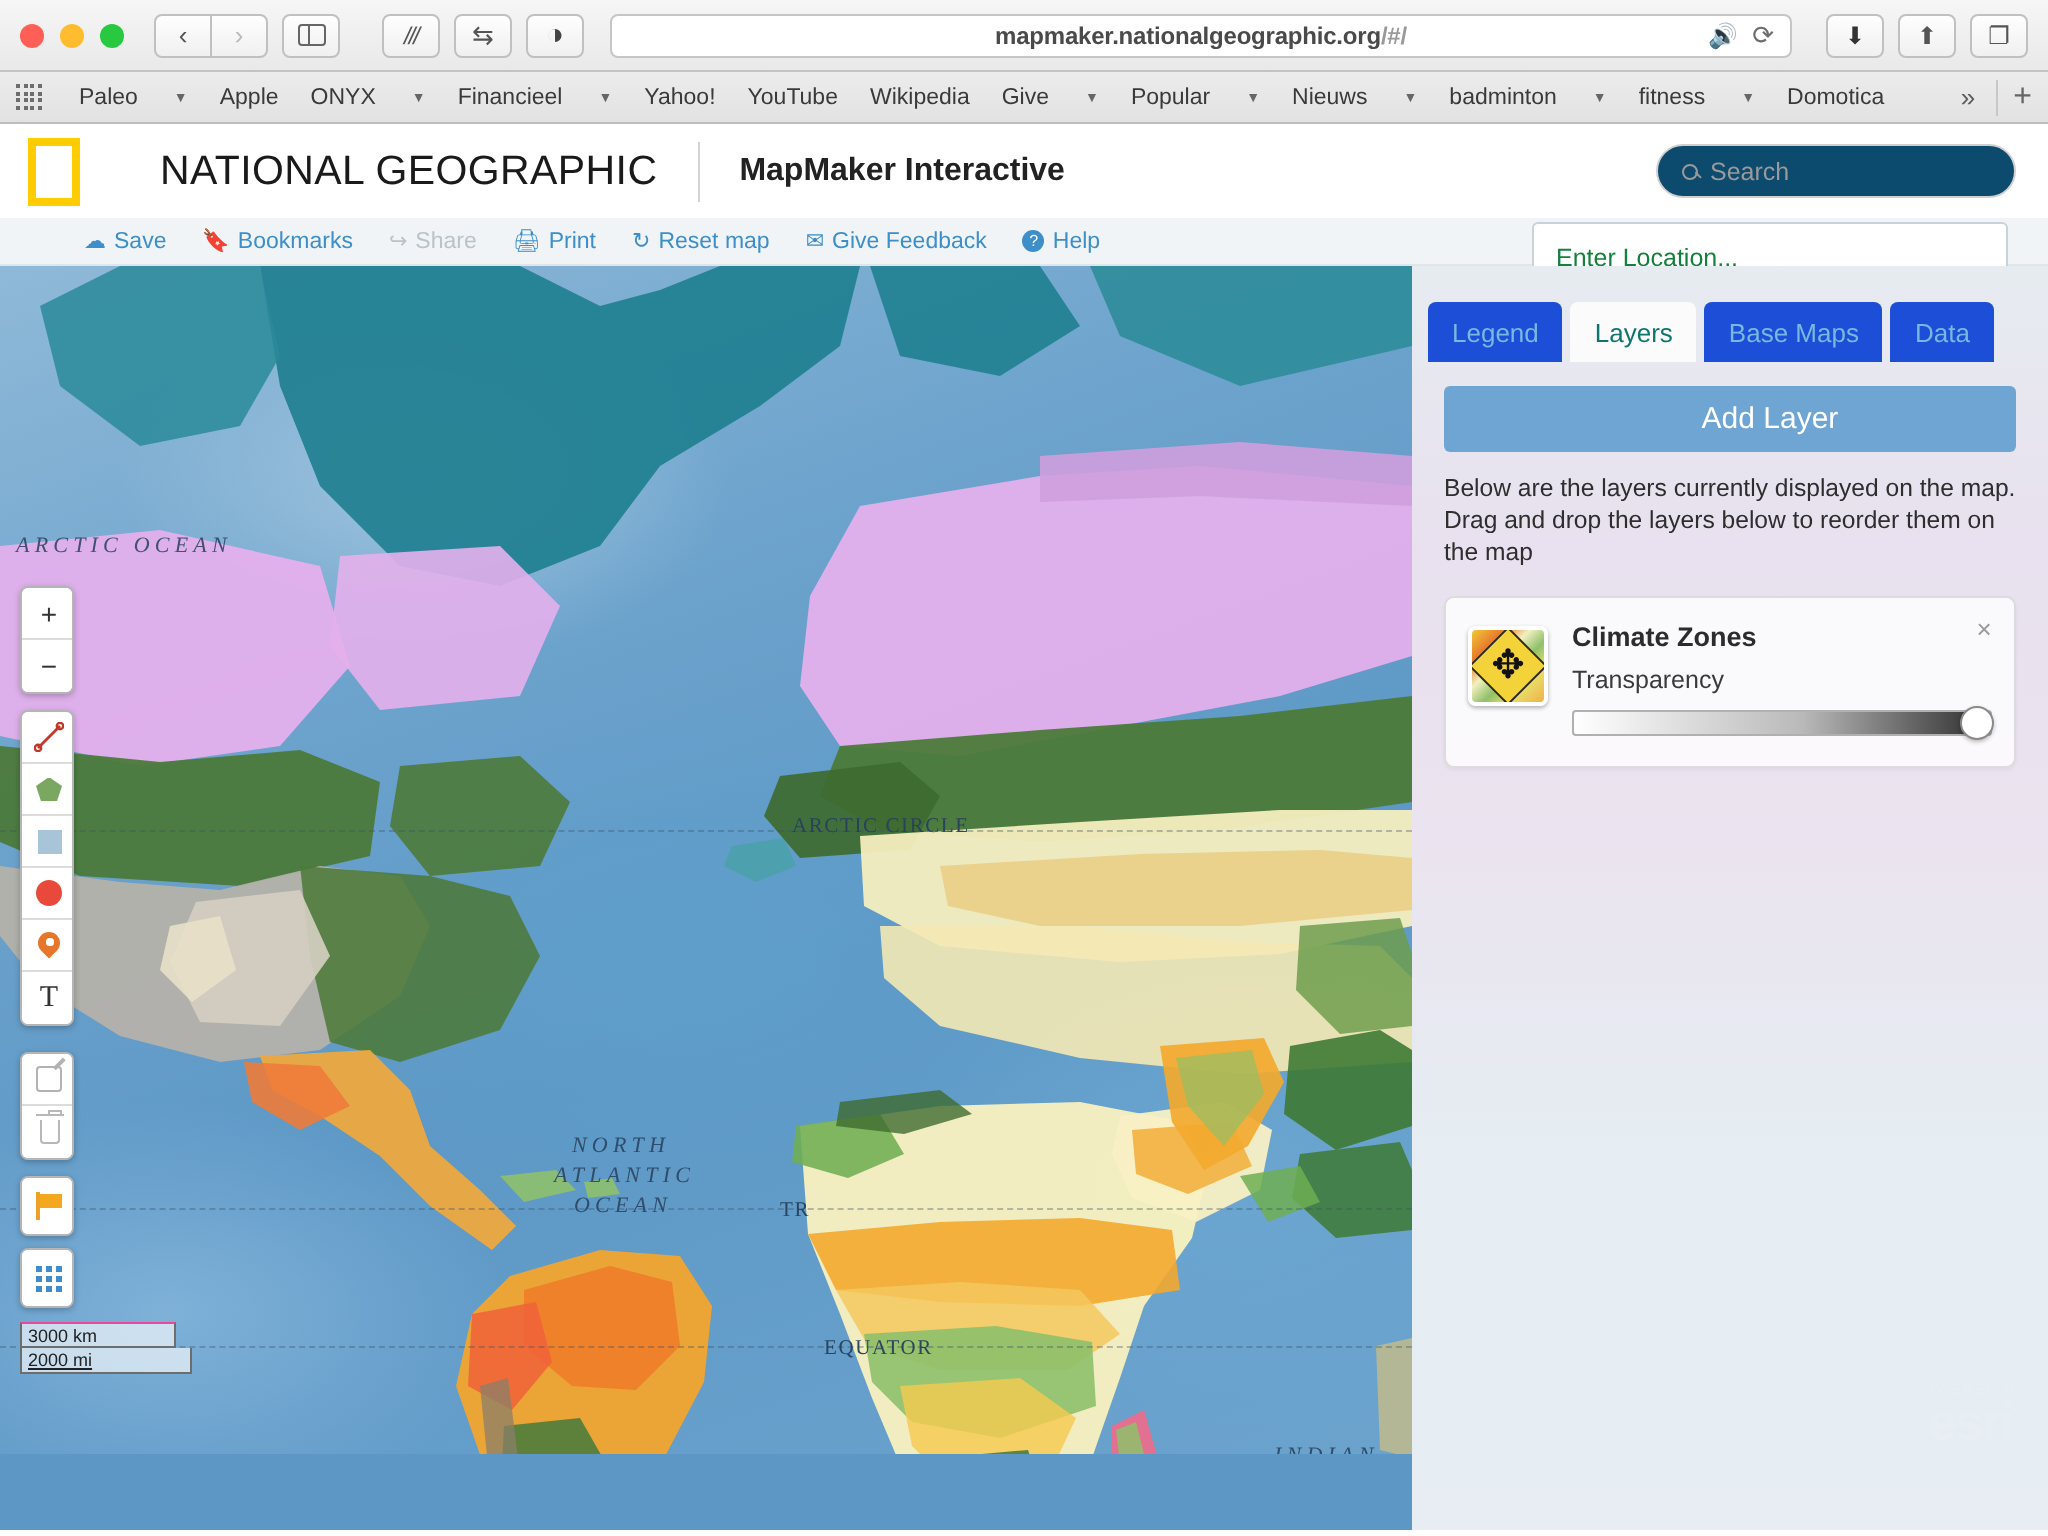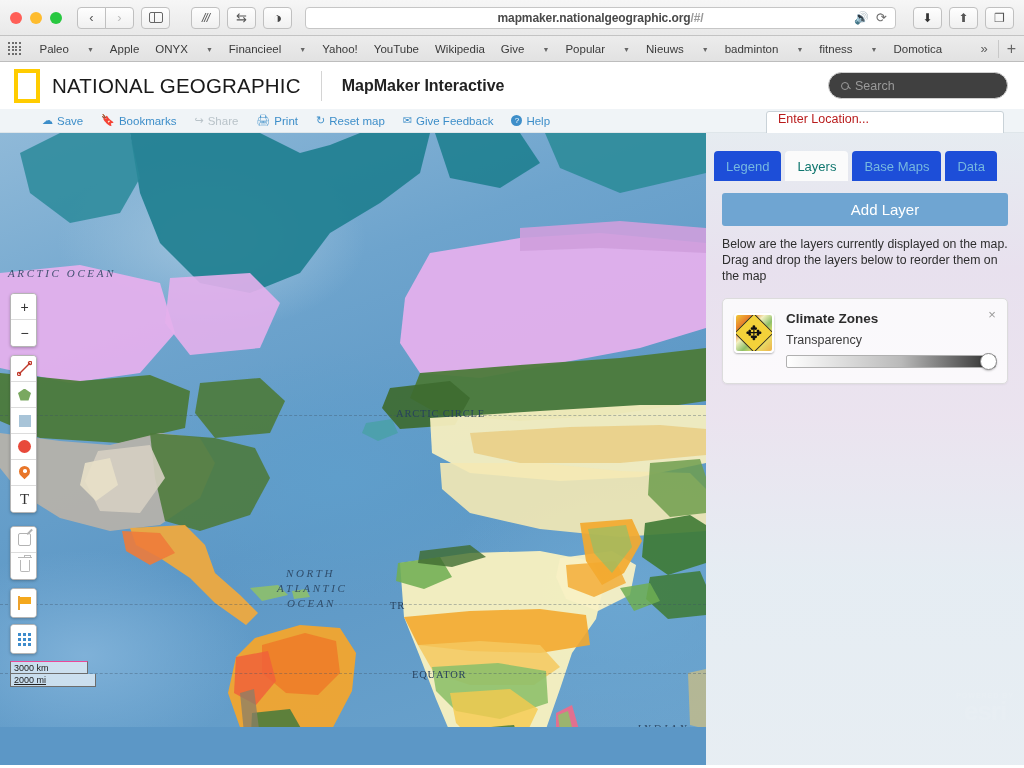--- a/index.html
+++ b/index.html
@@ -124,6 +124,7 @@
     letter-spacing: 0.2px;
     color: #1a1a1a;
     font-weight: 400;
+    margin-left: 28px;
   }
   .ng-divider { width:1px; height: 30px; background:#d4d4d4; margin: 0 20px; }
   .ng-appname { font-size: 16px; font-weight: bold; color: #222; }

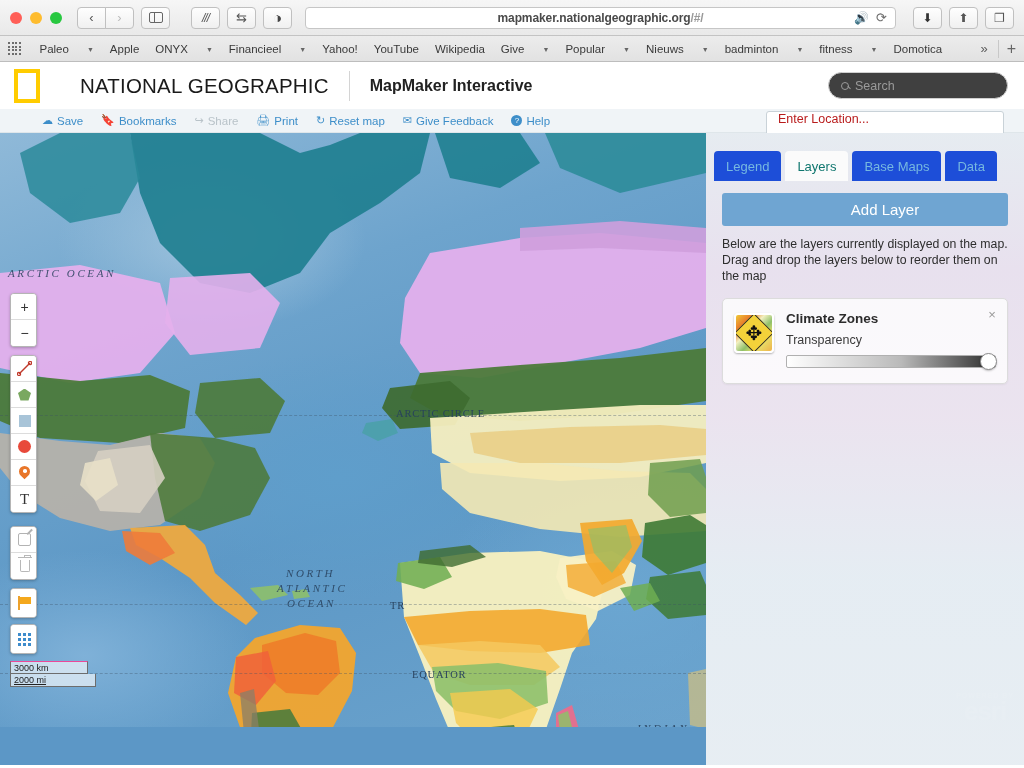--- a/index.html
+++ b/index.html
@@ -132,7 +132,7 @@
     position: absolute; right: 16px; top: 10px;
     width: 180px; height: 27px;
     border: 1px solid #d0d0d0; border-radius: 14px;
-    background: #404040;
+    background: #0c4a6e;
     display: flex; align-items: center; gap: 6px;
     padding: 0 12px;
     font-size: 12.5px; color: #9a9a9a;

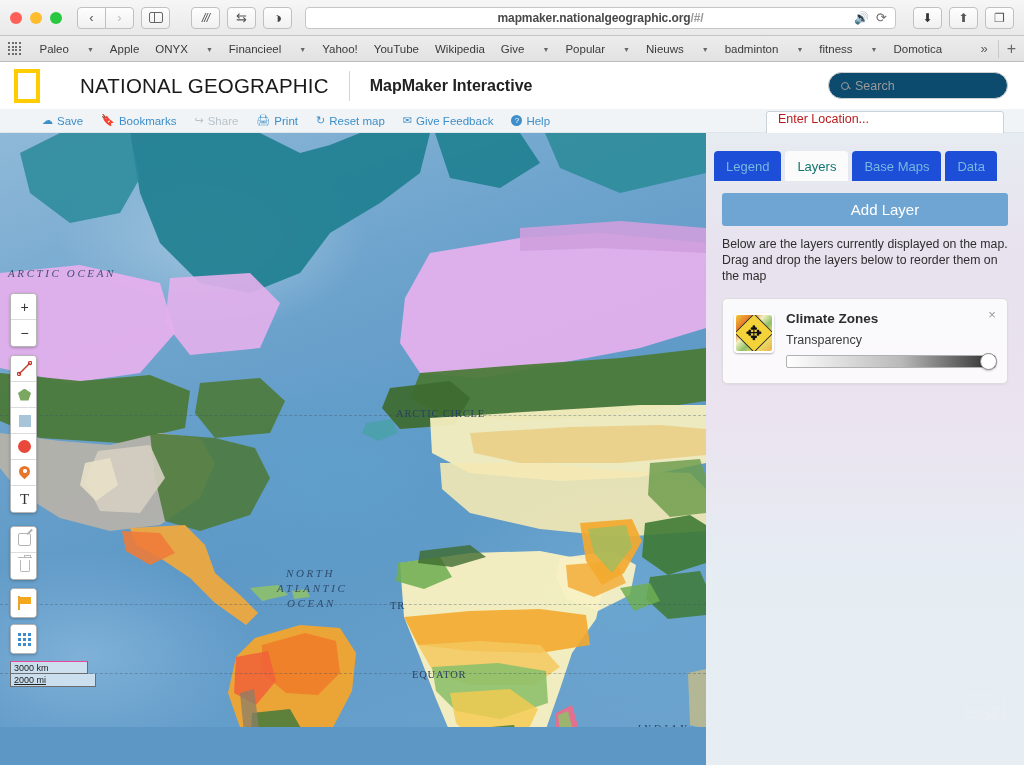--- a/index.html
+++ b/index.html
@@ -161,8 +161,8 @@
     width: 238px; height: 26px;
     border: 1px solid #c9d2d8; border-radius: 3px;
     background: #fff;
-    display: flex; align-items: flex-start; padding: 0 11px;
-    font-size: 12.5px; color: #b91c1c;
+    display: flex; align-items: flex-end; padding: 0 11px;
+    font-size: 12.5px; color: #15803d;
   }
 
   

